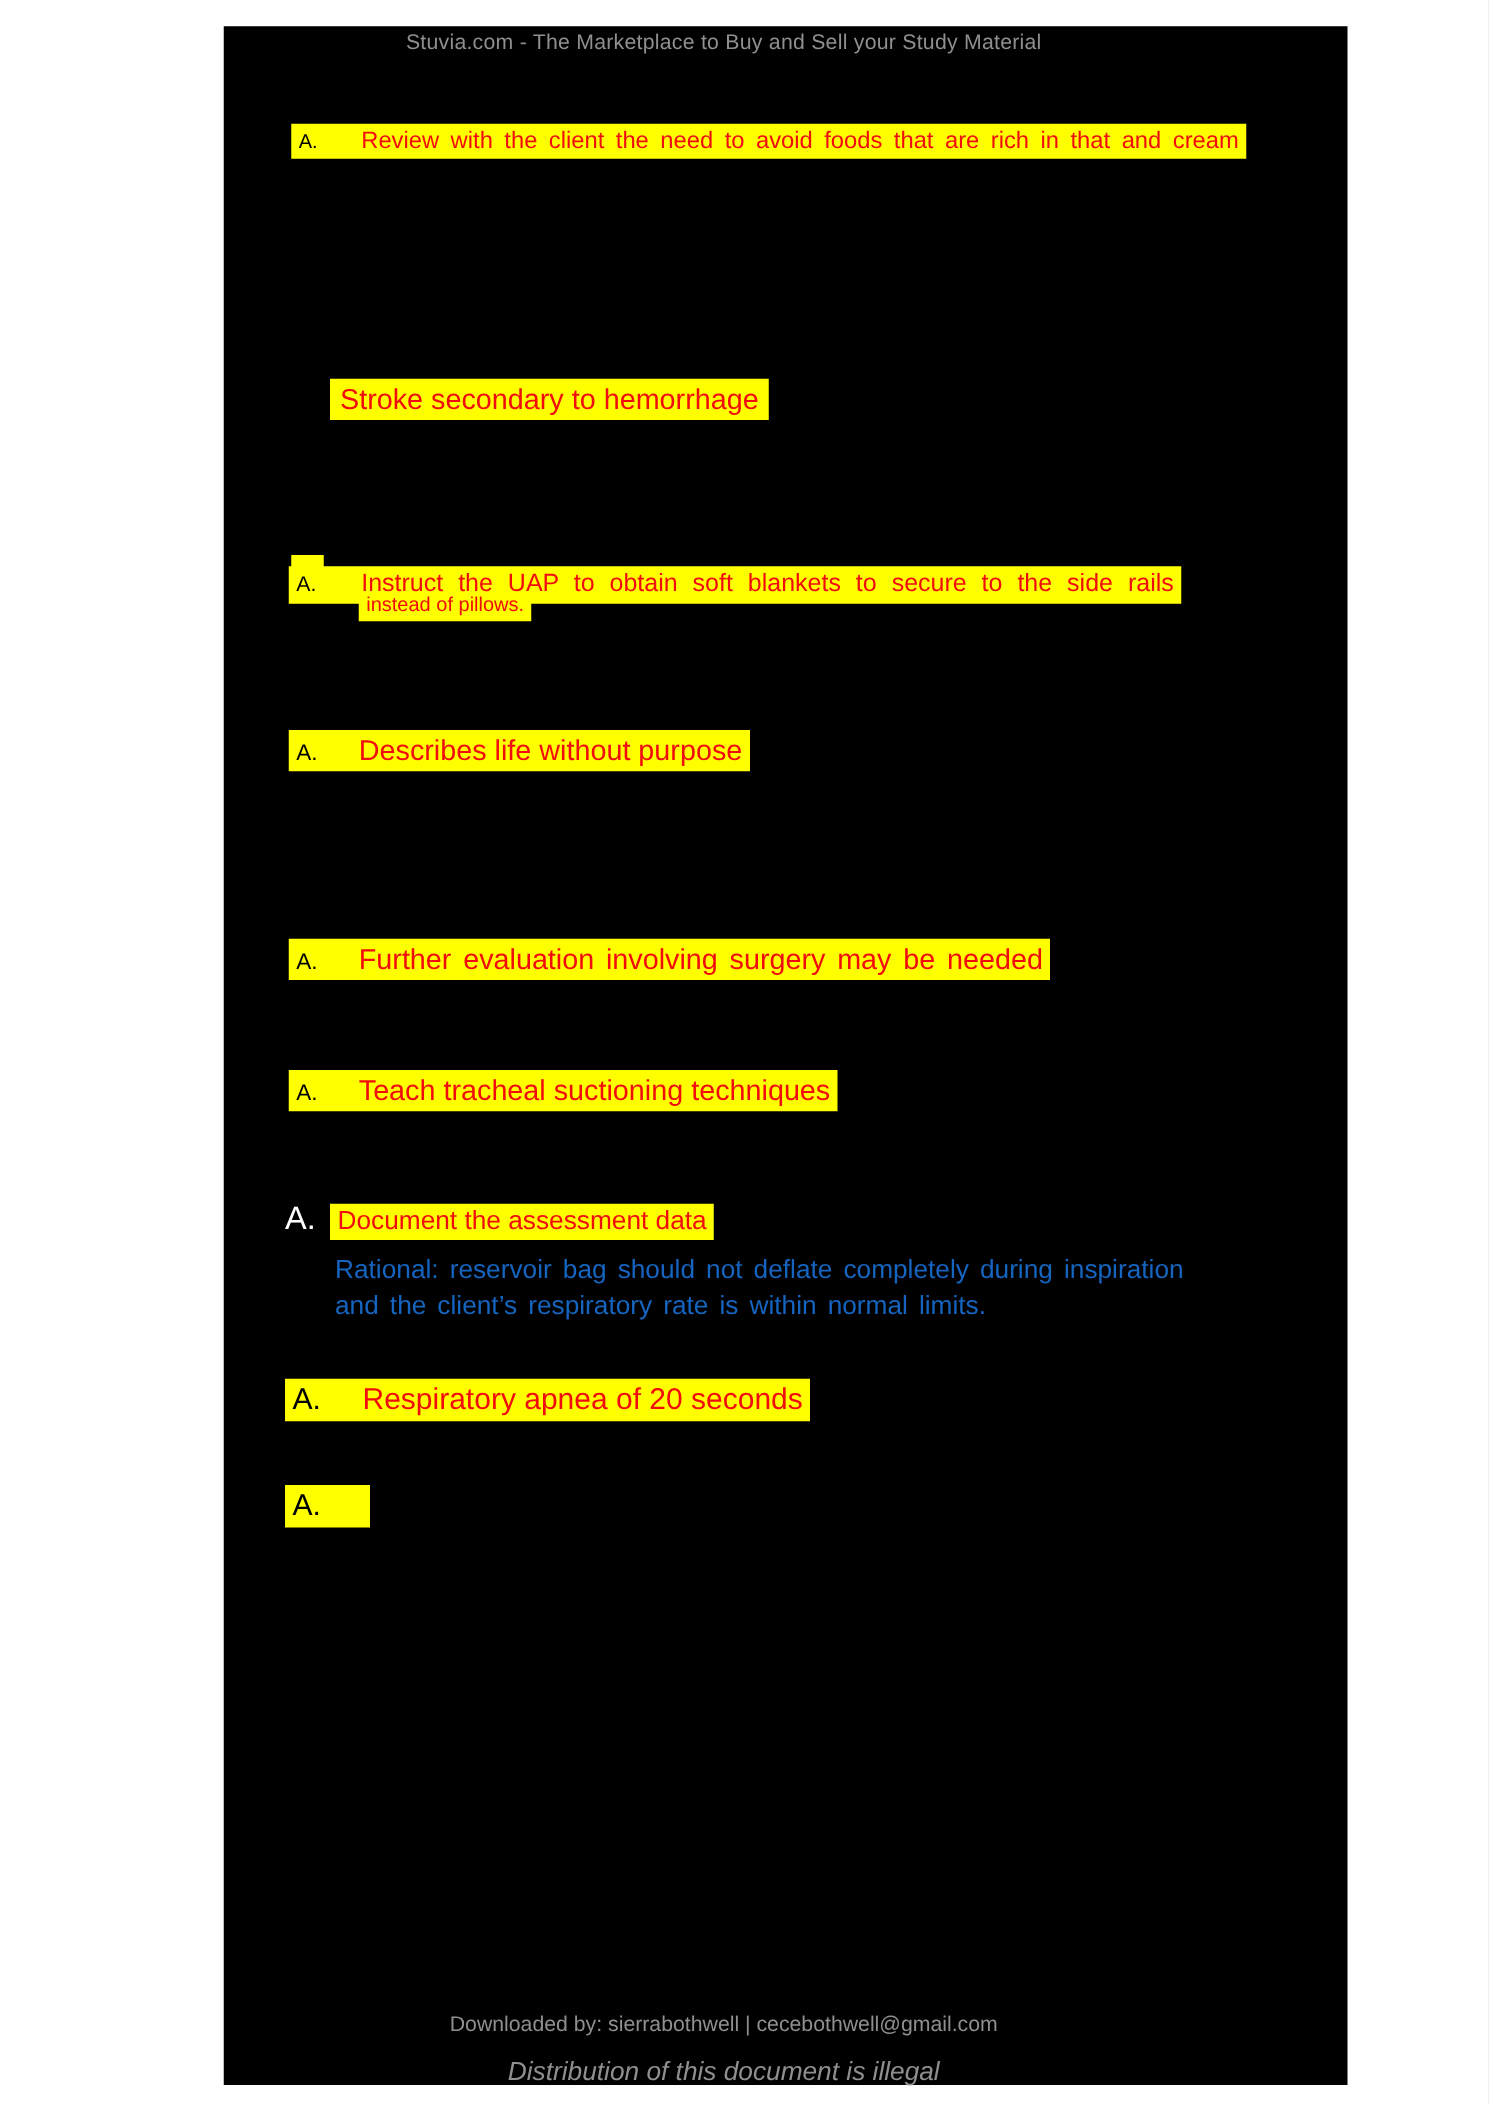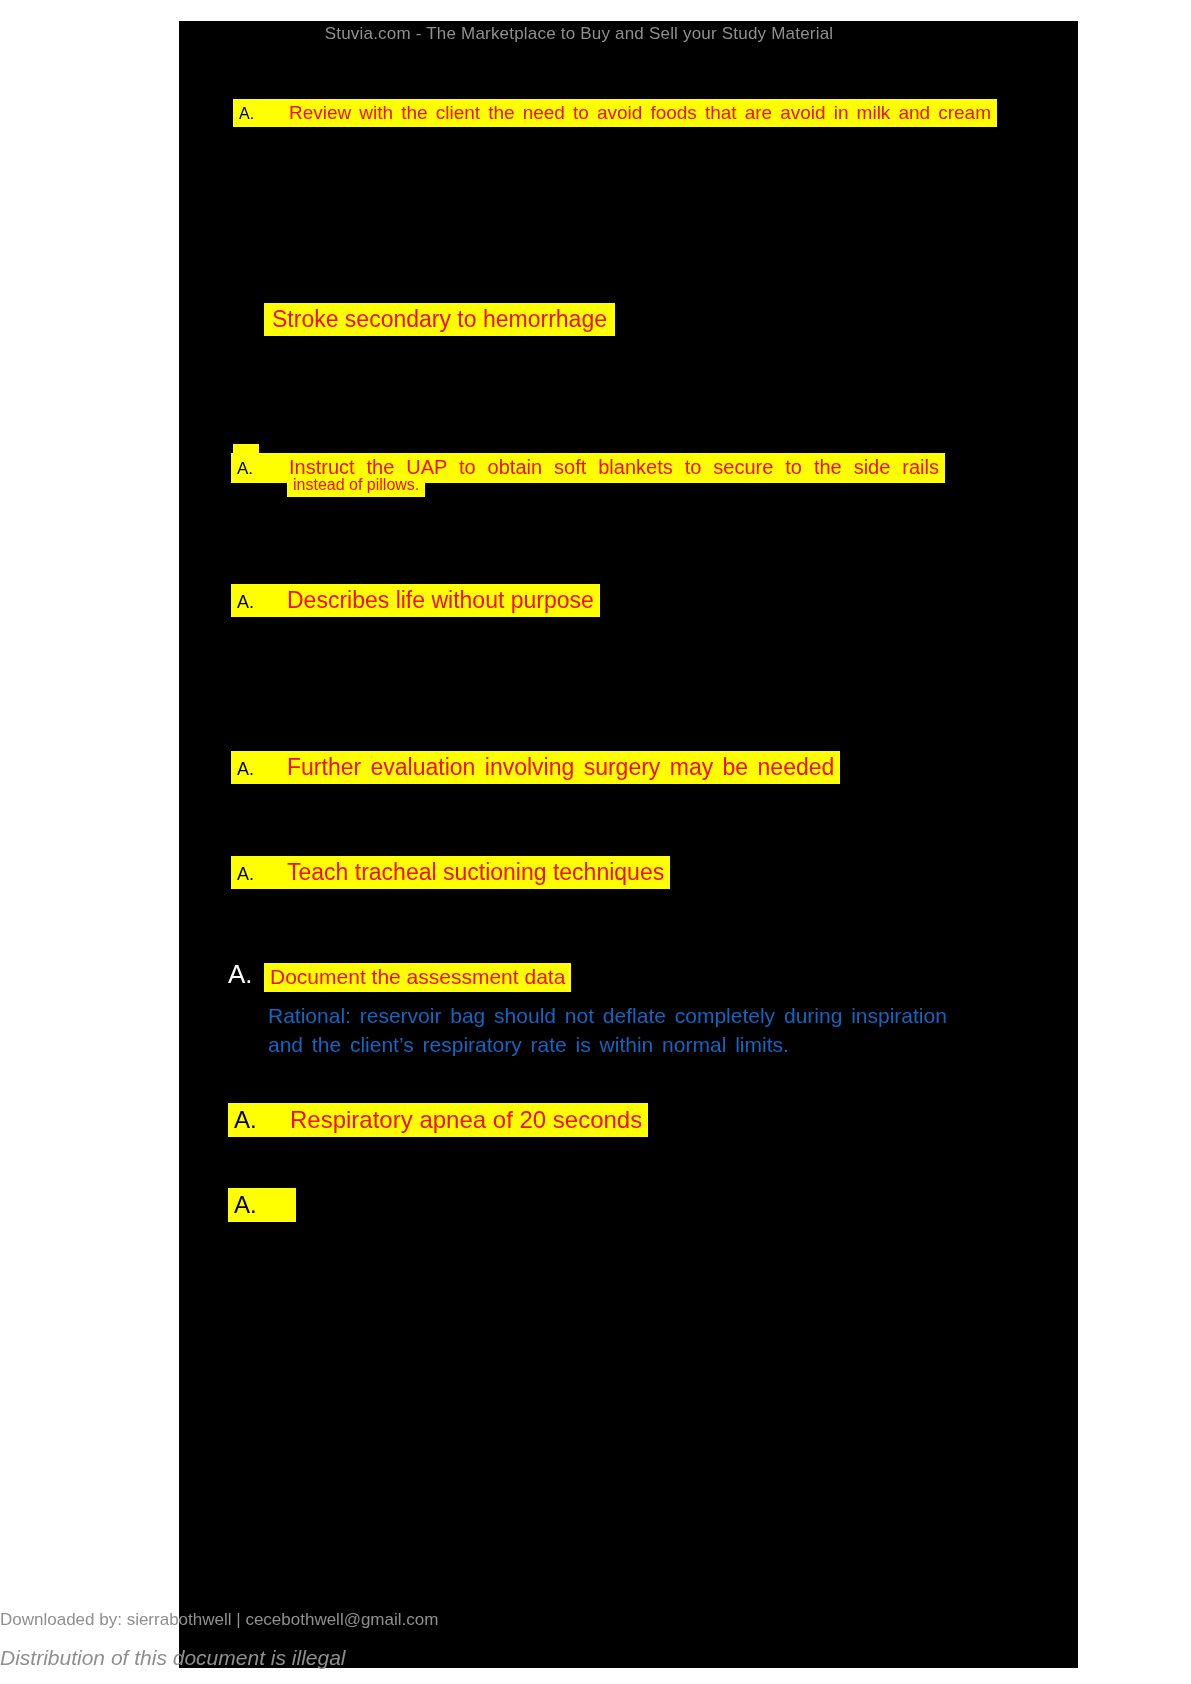--- a/index.html
+++ b/index.html
@@ -108,7 +108,7 @@
 
   <div class="hl-row r0">
     <span class="marker">A.</span>
-    <span class="answer-text">Review with the client the need to avoid foods that are avoid in milk and cream</span>
+    <span class="answer-text">Review with the client the need to avoid foods that are rich in that and cream</span>
   </div>
 
   <div class="hl-row r1">

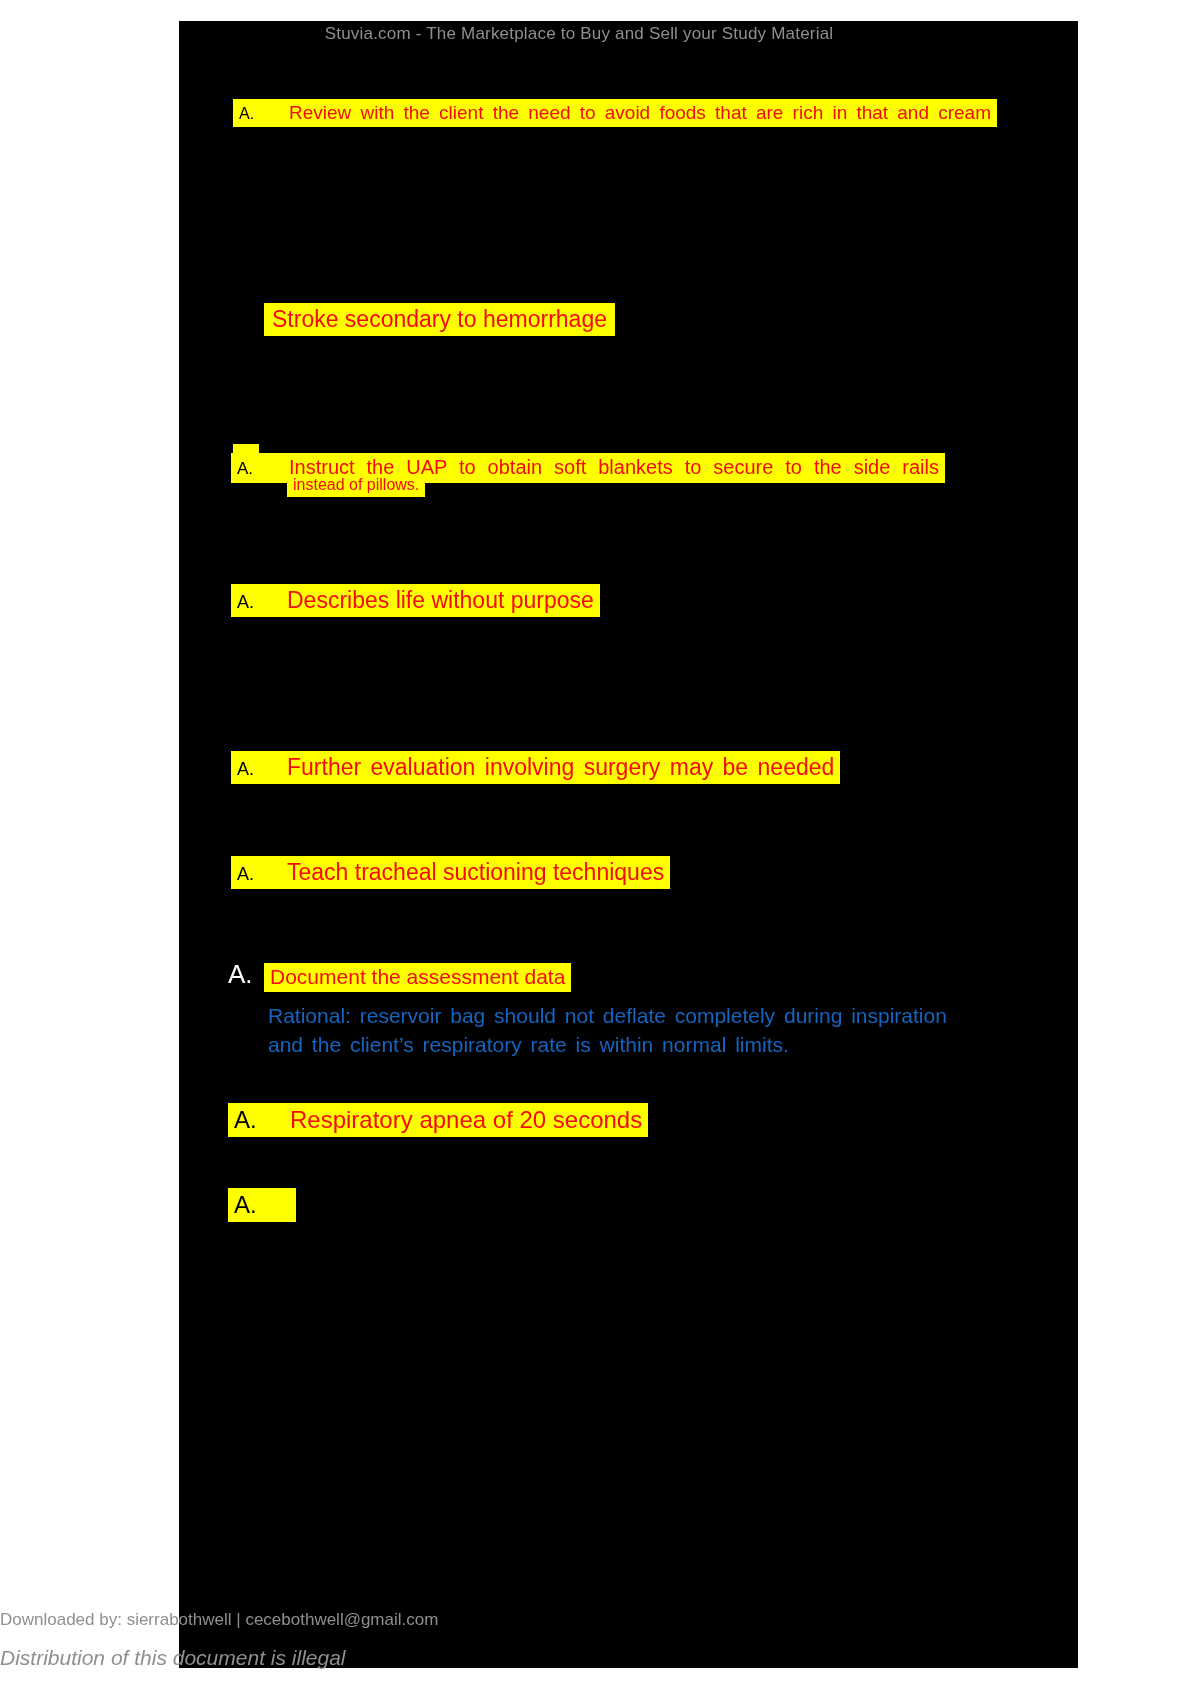--- a/index.html
+++ b/index.html
@@ -92,6 +92,7 @@
   .footer-line {
     position: absolute;
     left: 0; right: 0;
+    text-align: center;
     color: var(--watermark-gray, #8f8f8f);
   }
   .f1 { top: 1610px; font-size: 17px; }

